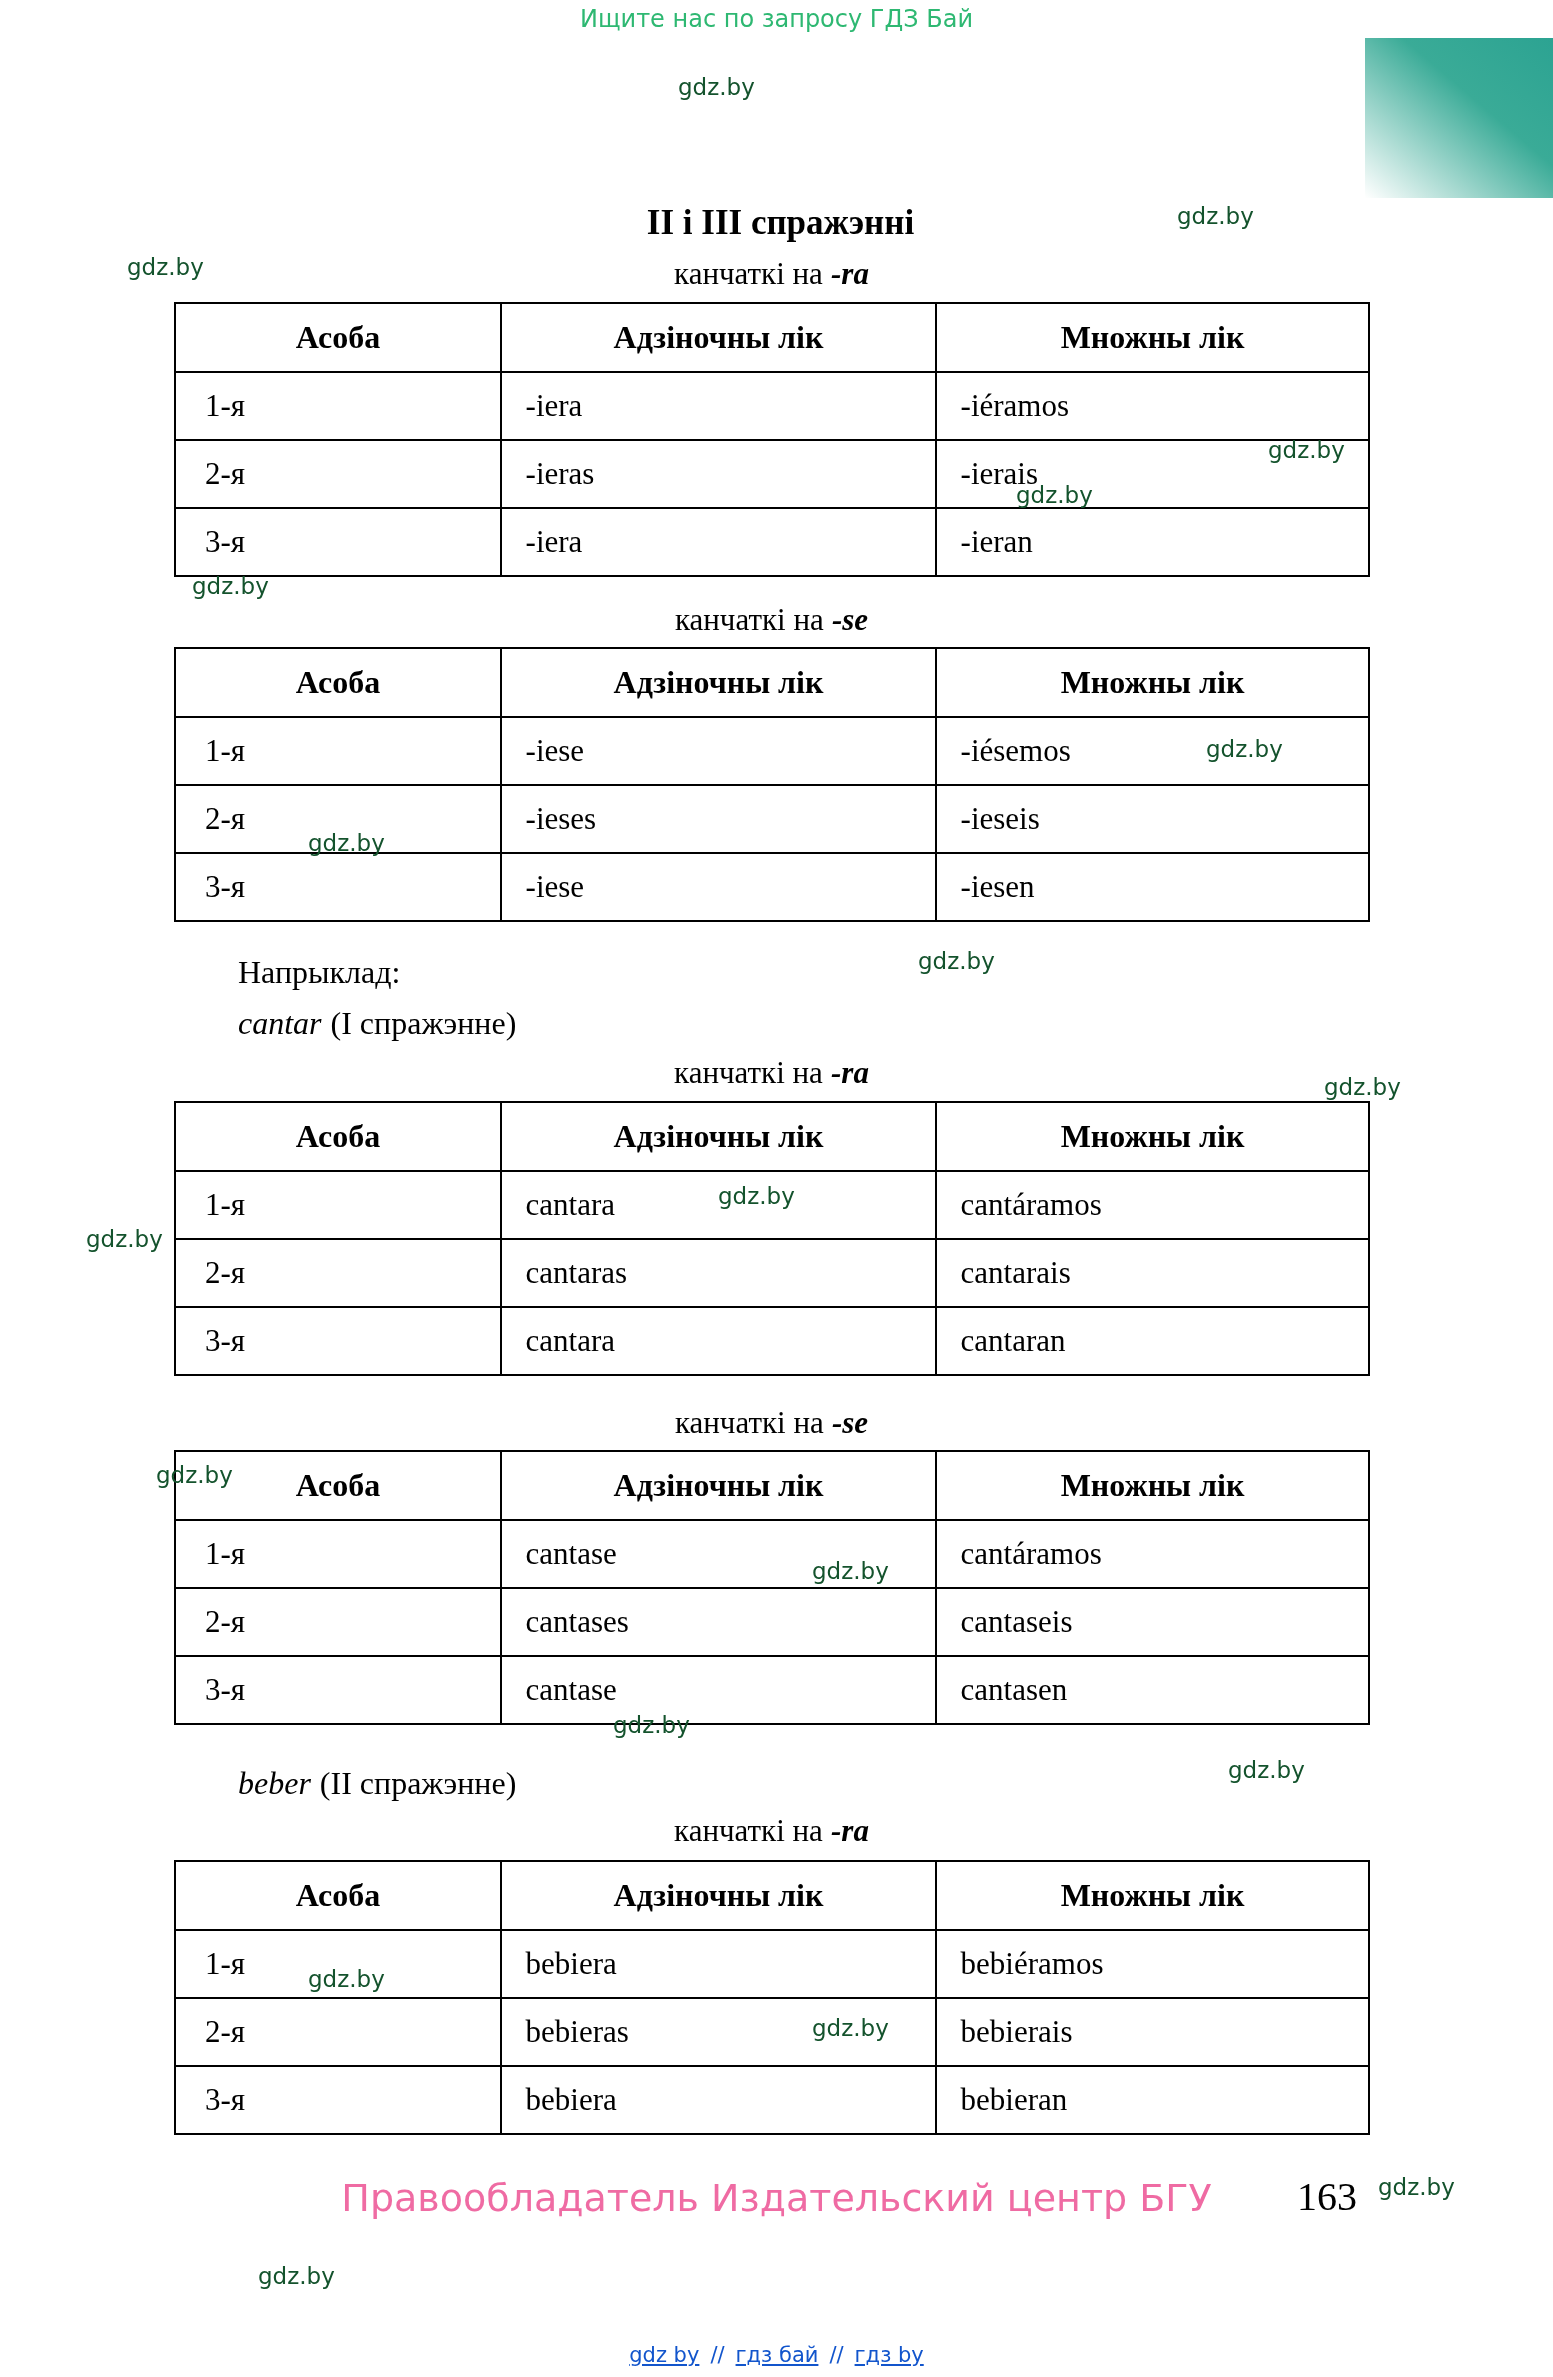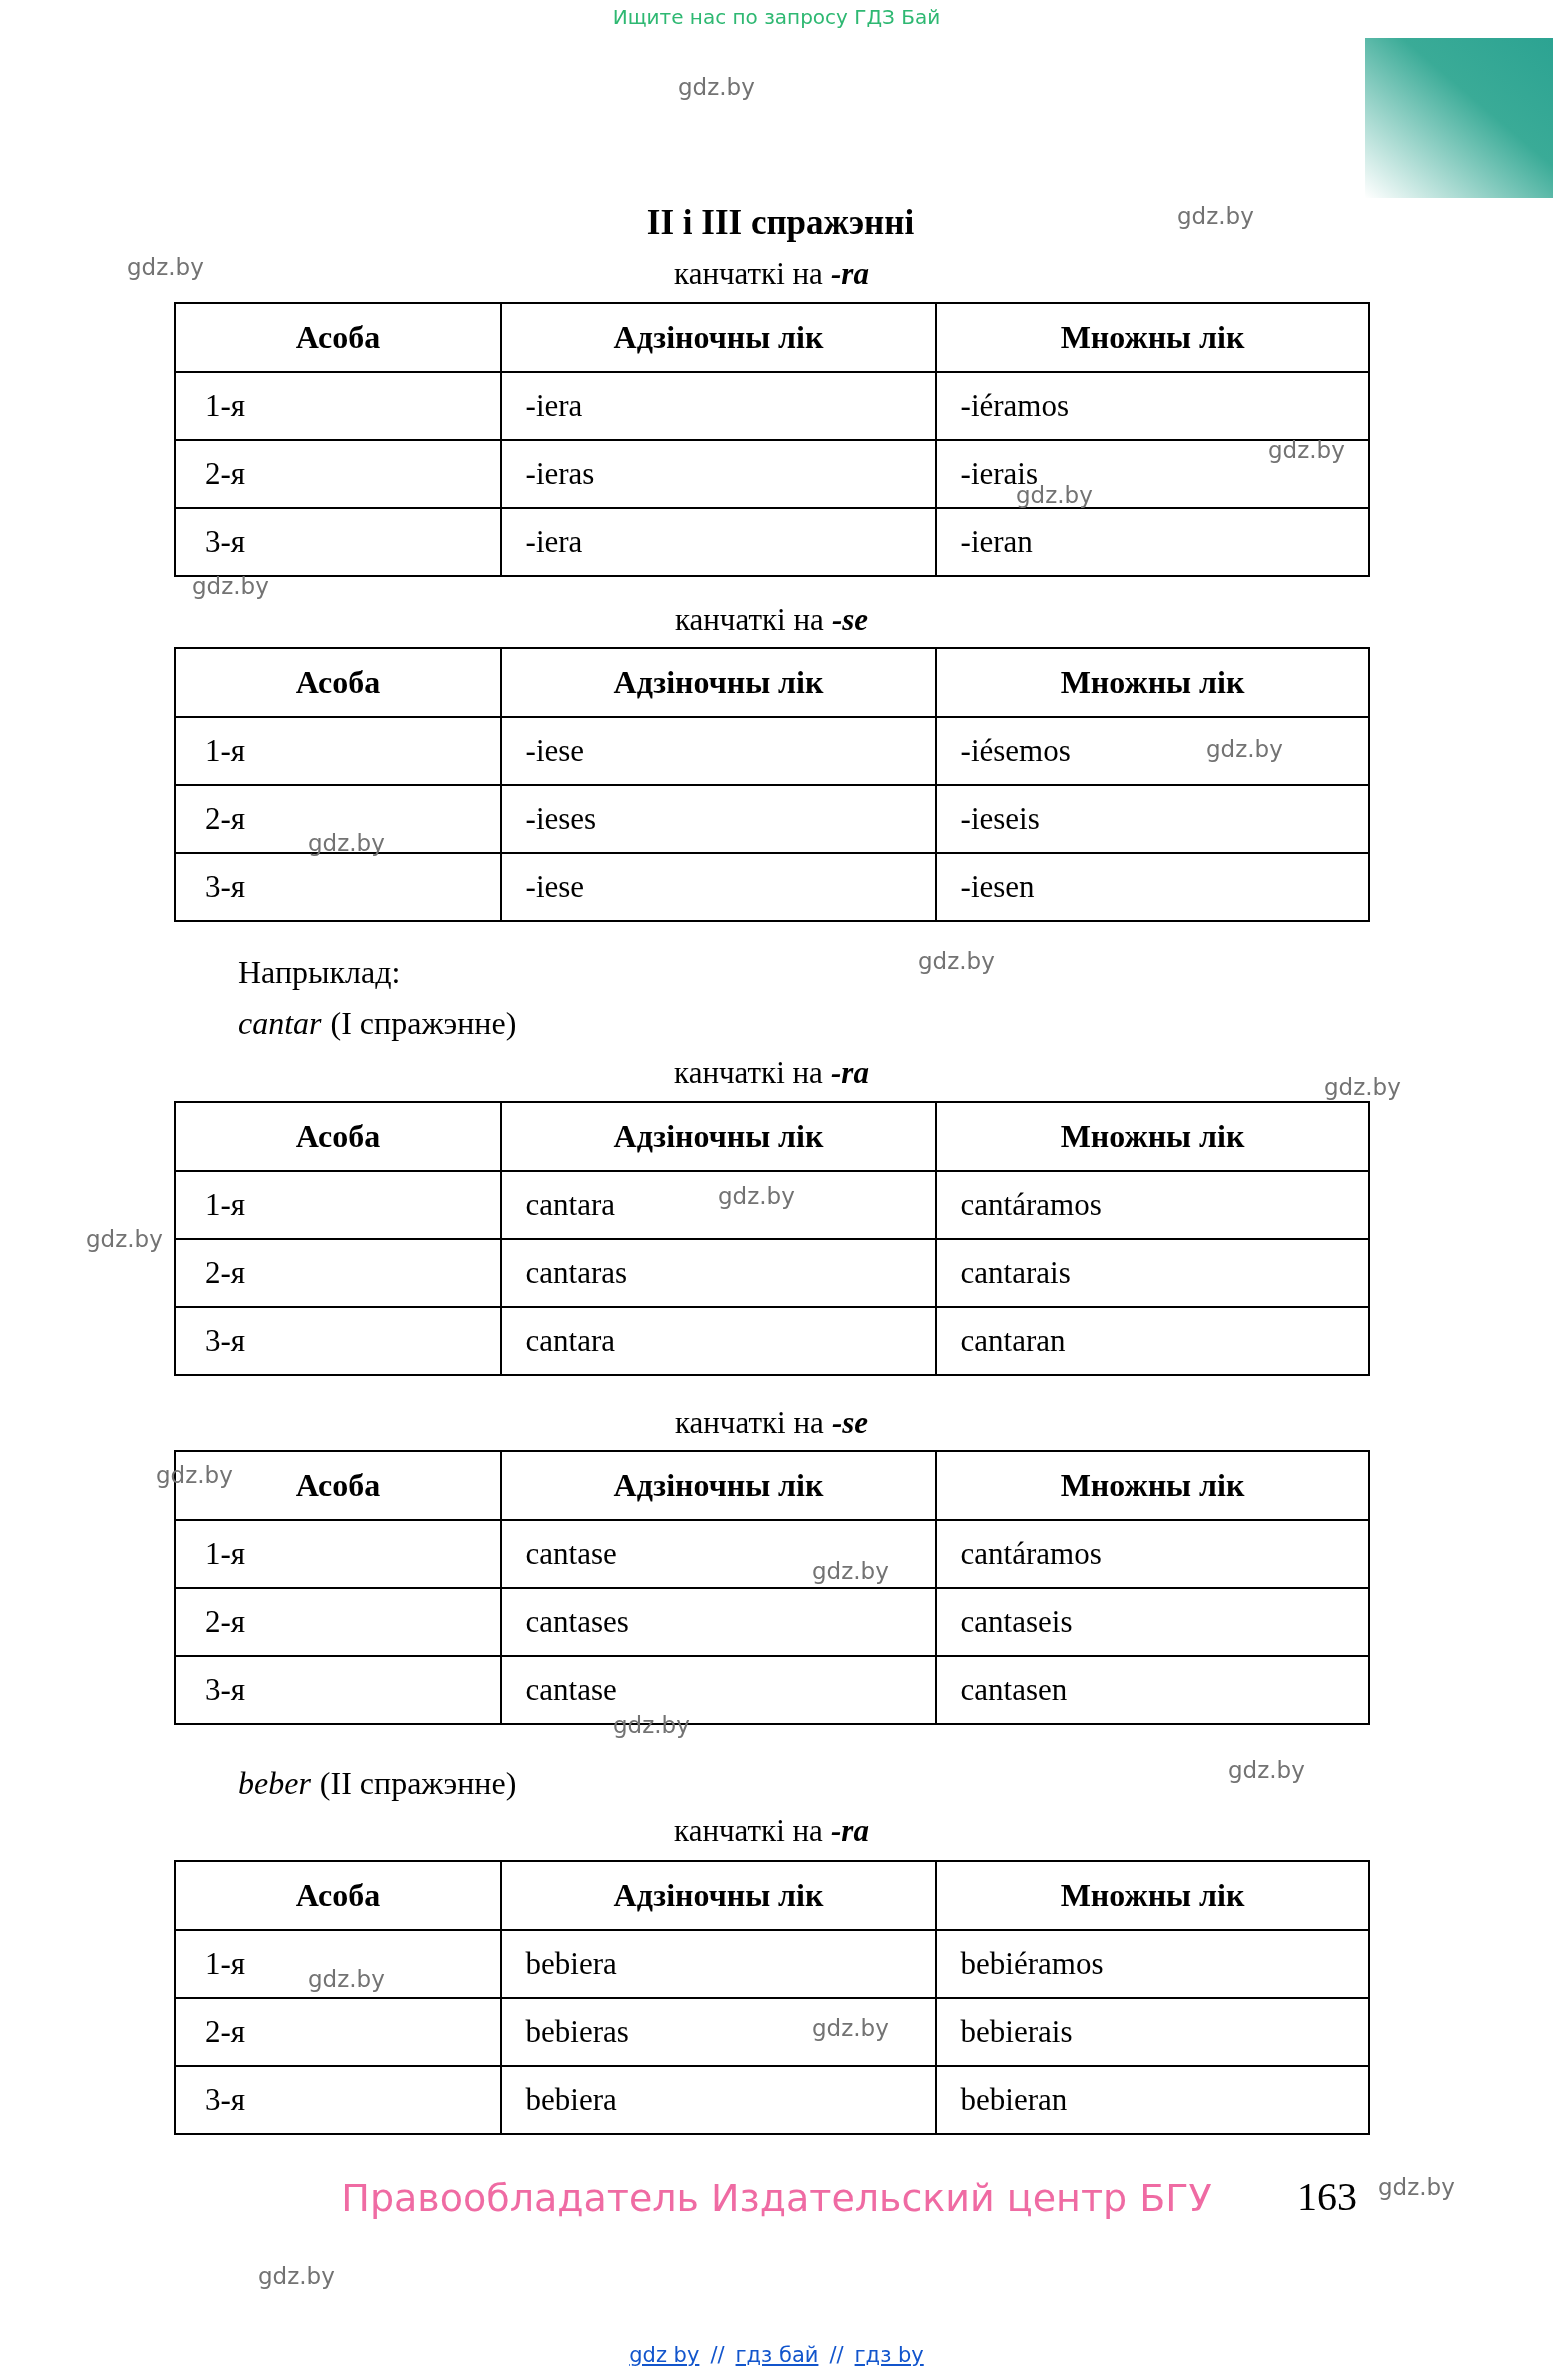--- a/index.html
+++ b/index.html
@@ -10,7 +10,7 @@
   }
   .top-banner {
     position:absolute; top:5.4px; left:0; width:100%; text-align:center;
-    font-family:"DejaVu Sans",sans-serif; font-size:20px; color:#2eb872;
+    font-family:"DejaVu Sans",sans-serif; font-size:24px; color:#2eb872;
   }
   .teal-box {
     position:absolute; top:38px; right:0; width:188px; height:160px;

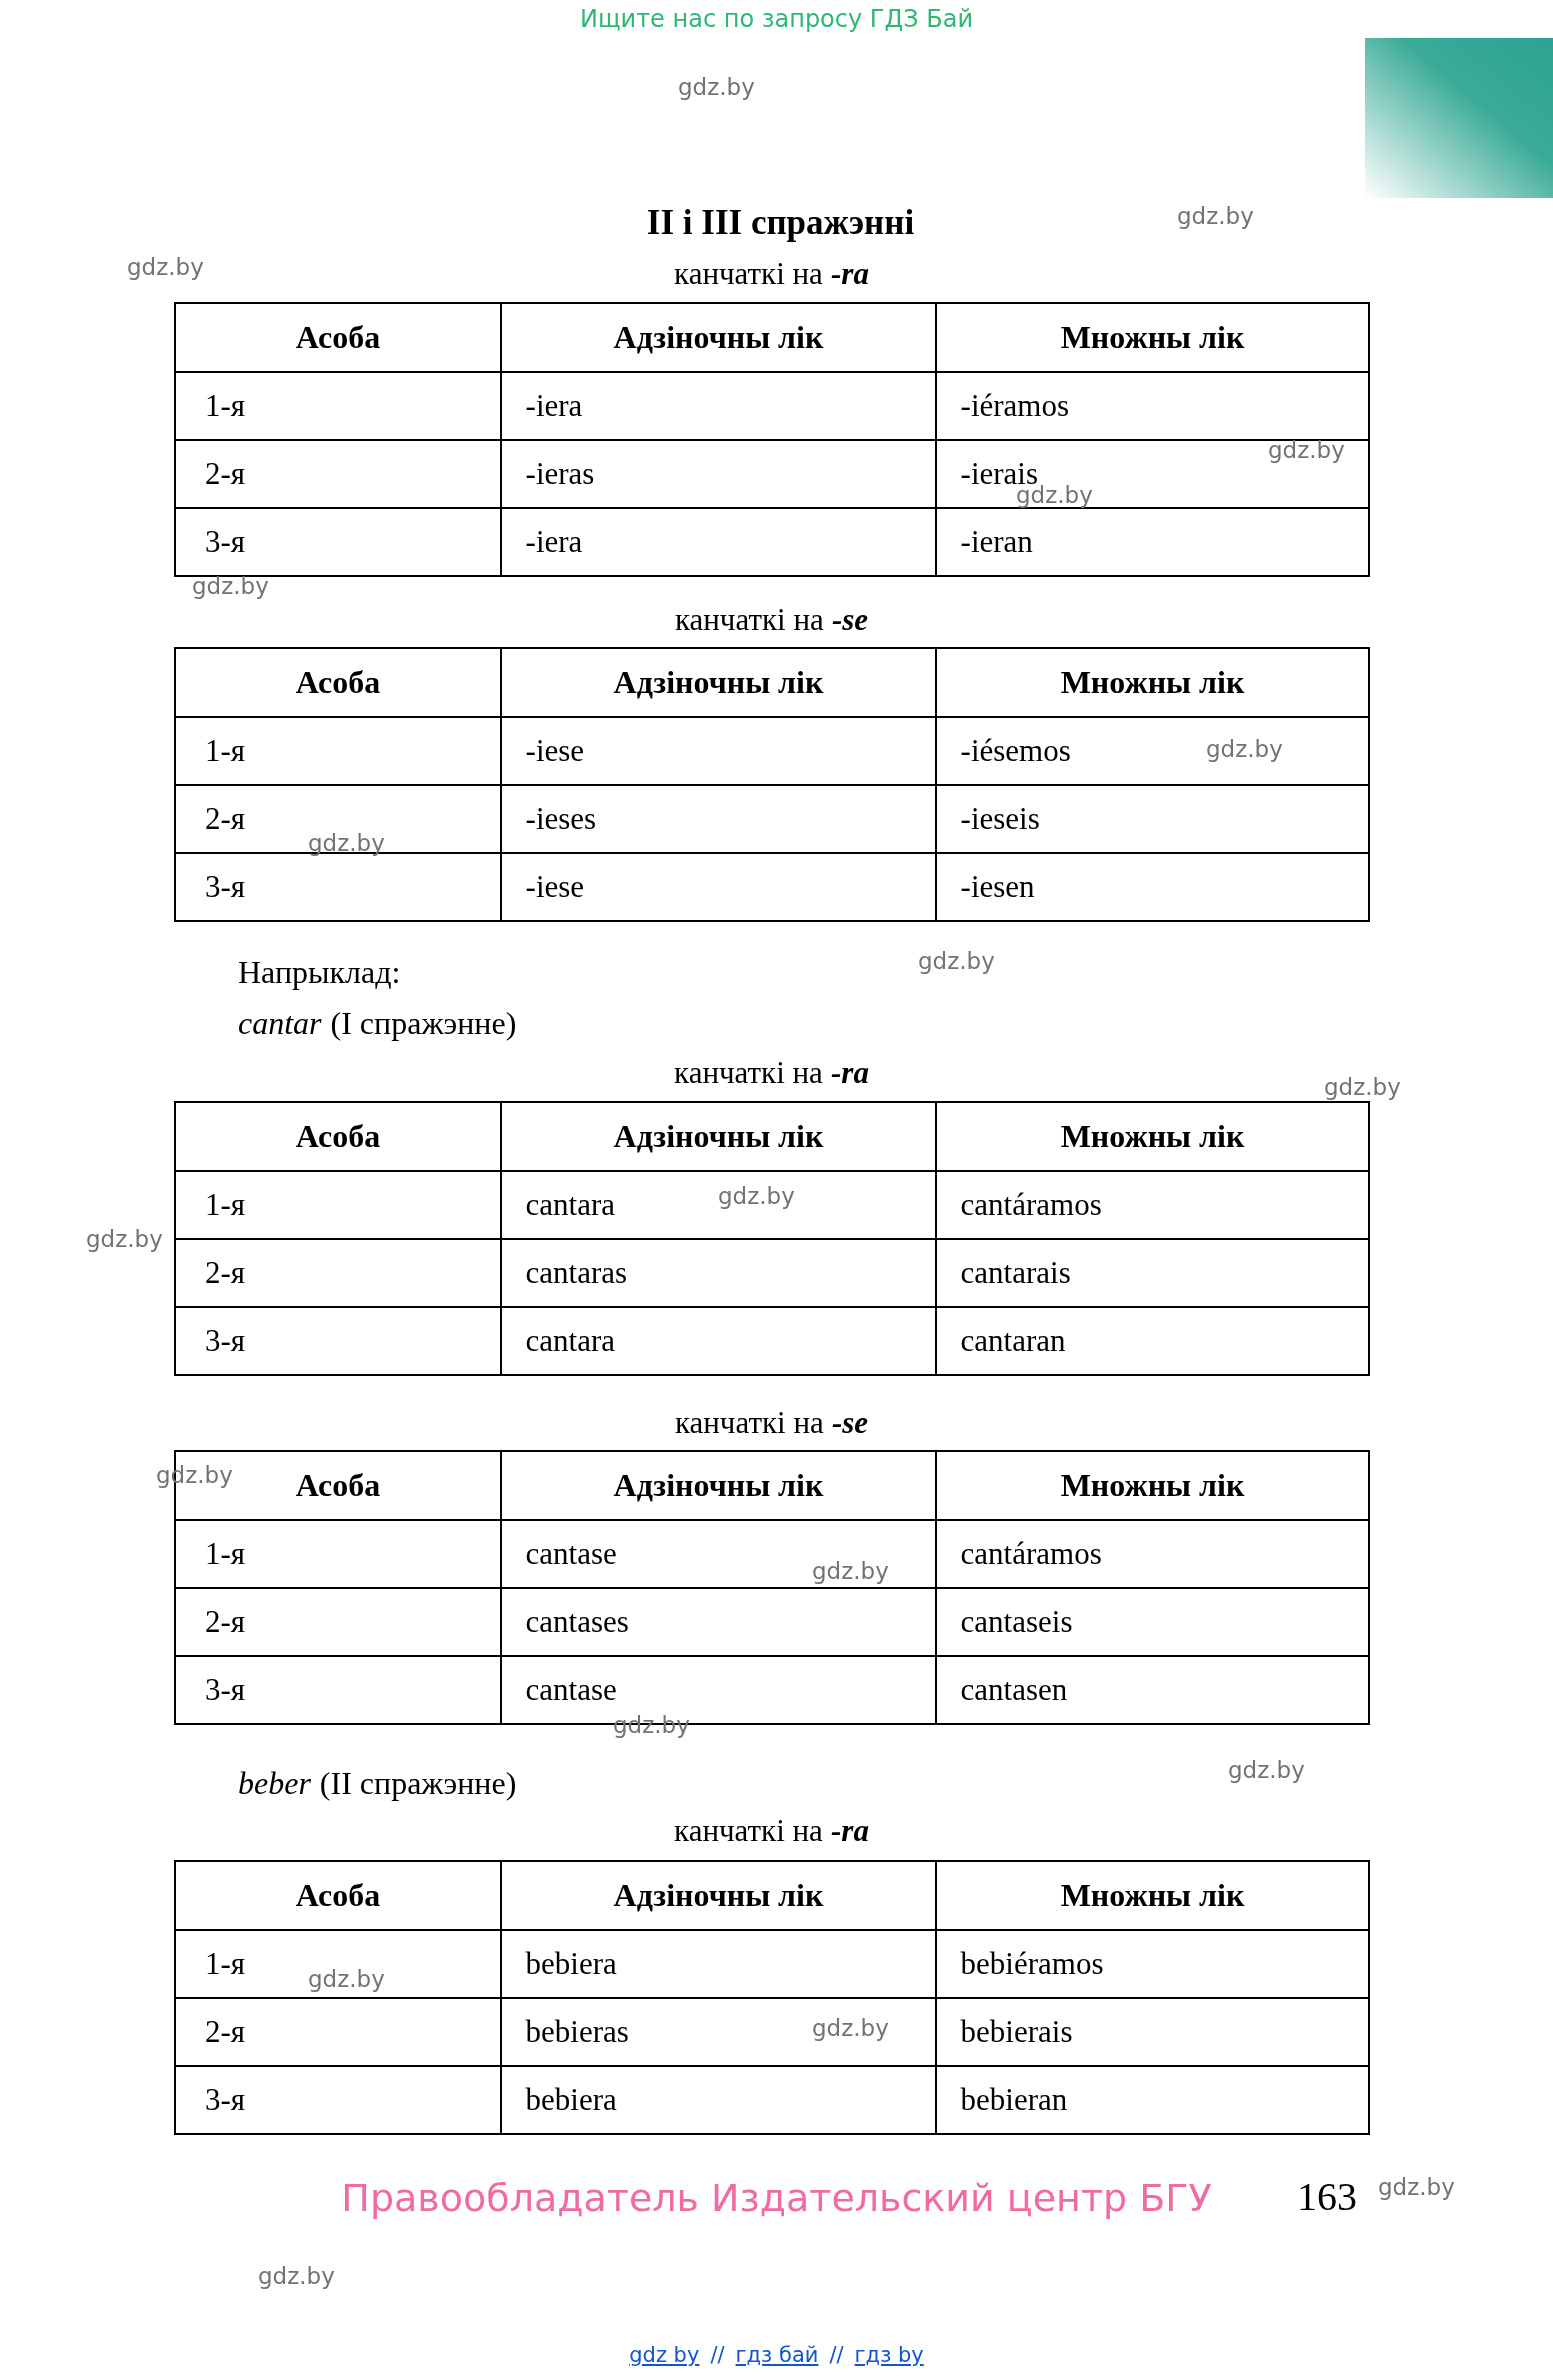--- a/index.html
+++ b/index.html
@@ -18,7 +18,7 @@
   }
   .wm {
     position:absolute; font-family:"DejaVu Sans",sans-serif; font-size:23px;
-    color:#737373; z-index:5; white-space:nowrap;
+    color:#14532d; z-index:5; white-space:nowrap;
   }
   .title {
     position:absolute; left:4px; width:100%; text-align:center;

